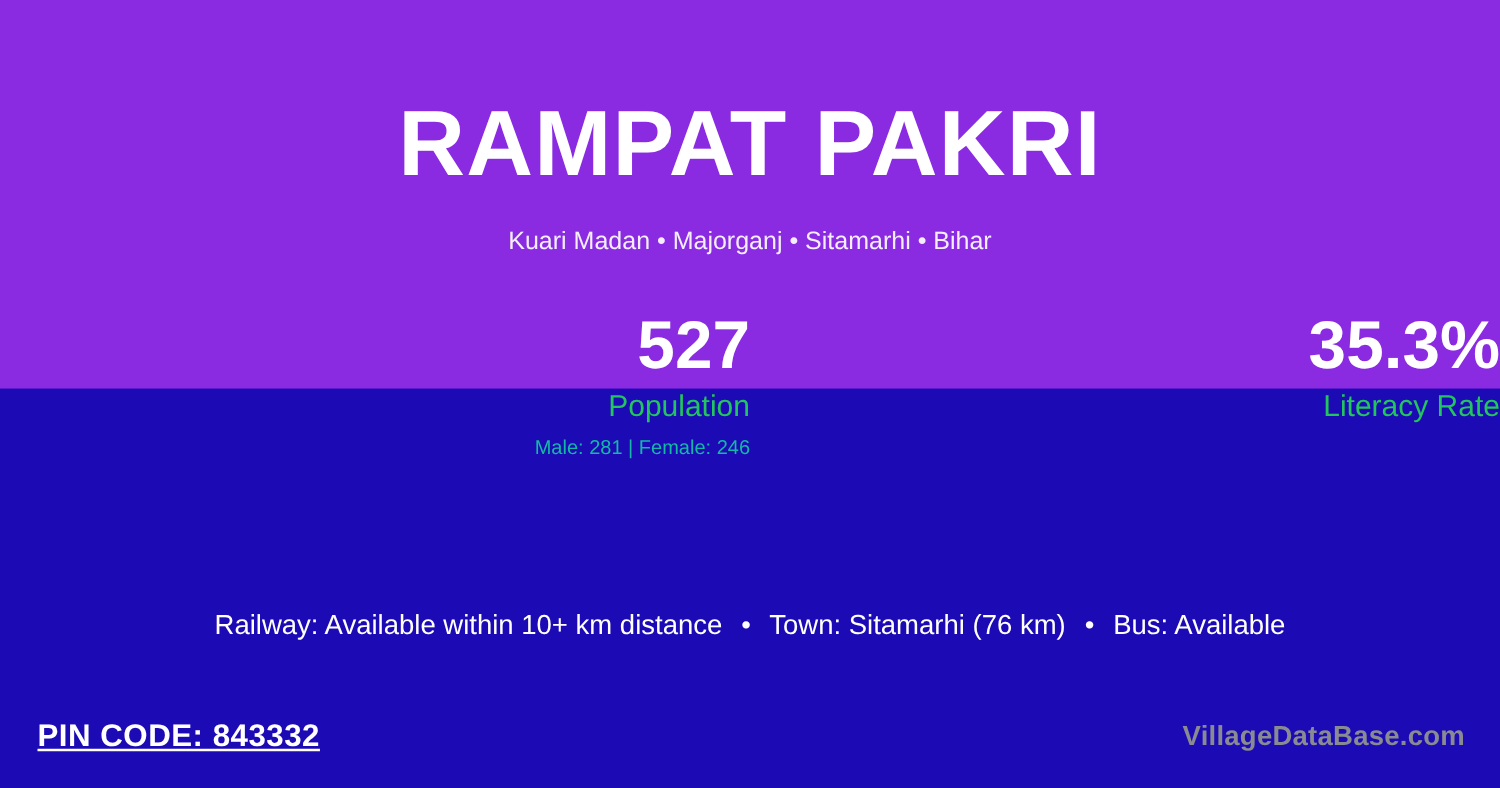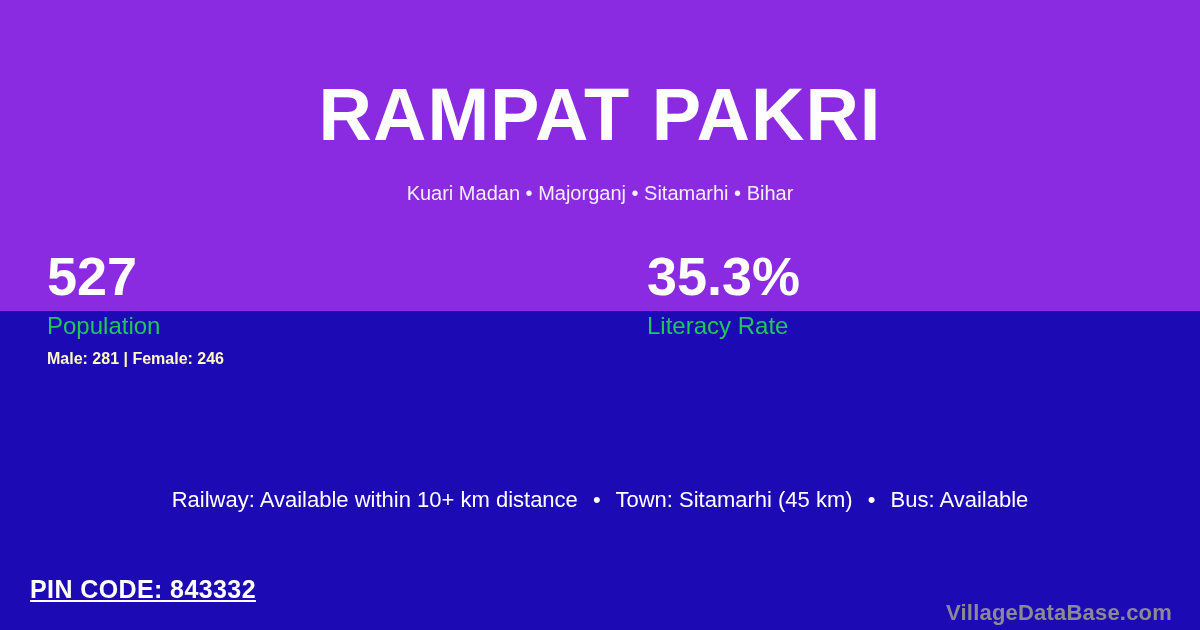--- a/index.html
+++ b/index.html
@@ -77,7 +77,7 @@
   }
   .stat {
     flex: 1 1 0;
-    text-align: left;
+    text-align: right;
     padding-left: 47px;
   }
   .stat-value {

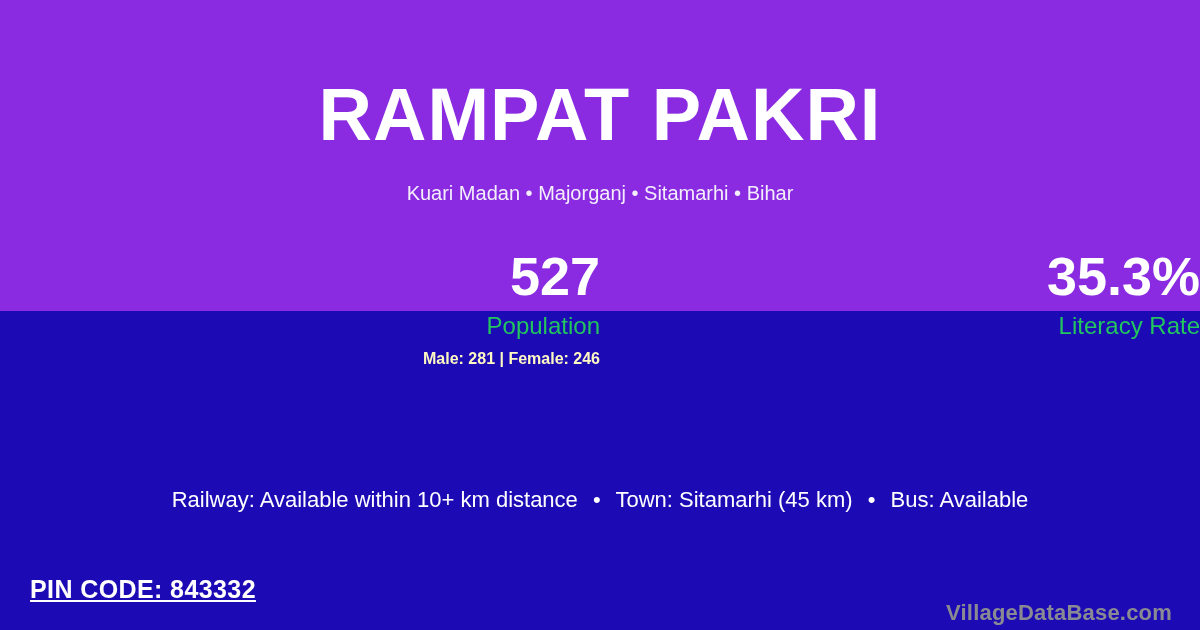--- a/index.html
+++ b/index.html
@@ -100,8 +100,8 @@
     margin-top: 9px;
     font-size: 16px;
     line-height: 19px;
-    font-weight: 700;
-    color: #fef9c3;
+    font-weight: 400;
+    color: #14b8a6;
     white-space: nowrap;
   }
 

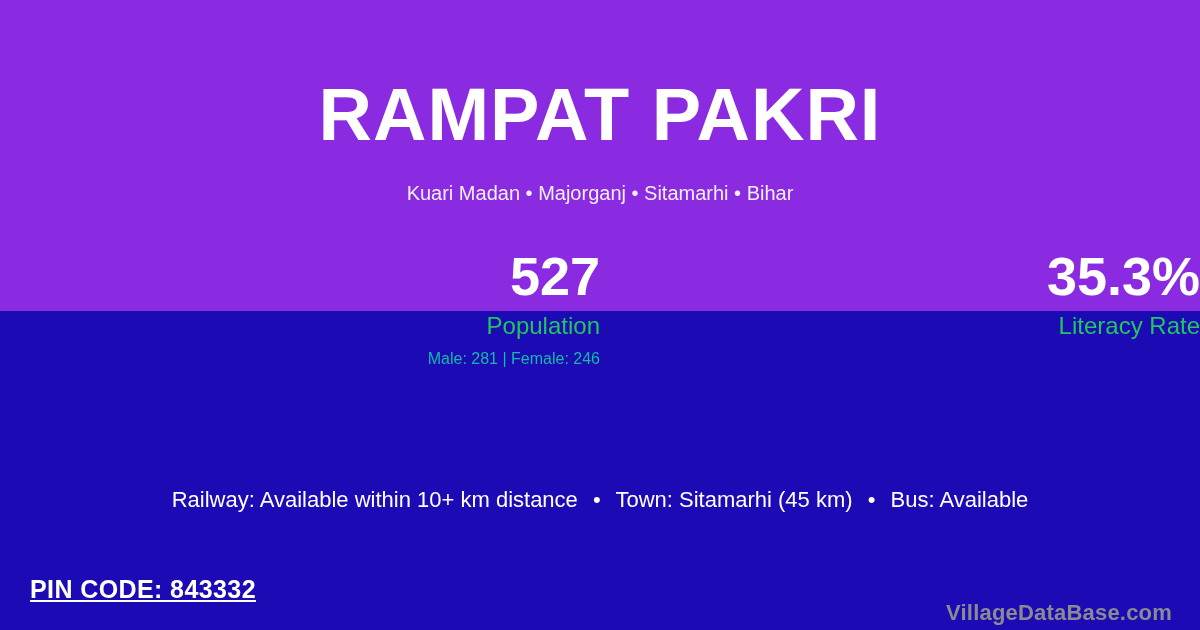--- a/index.html
+++ b/index.html
@@ -180,7 +180,7 @@
   <div class="transport">
     <span>Railway: Available within 10+ km distance</span>
     <span class="sep">•</span>
-    <span>Town: Sitamarhi (45 km)</span>
+    <span>Town: Sitamarhi (76 km)</span>
     <span class="sep">•</span>
     <span>Bus: Available</span>
   </div>

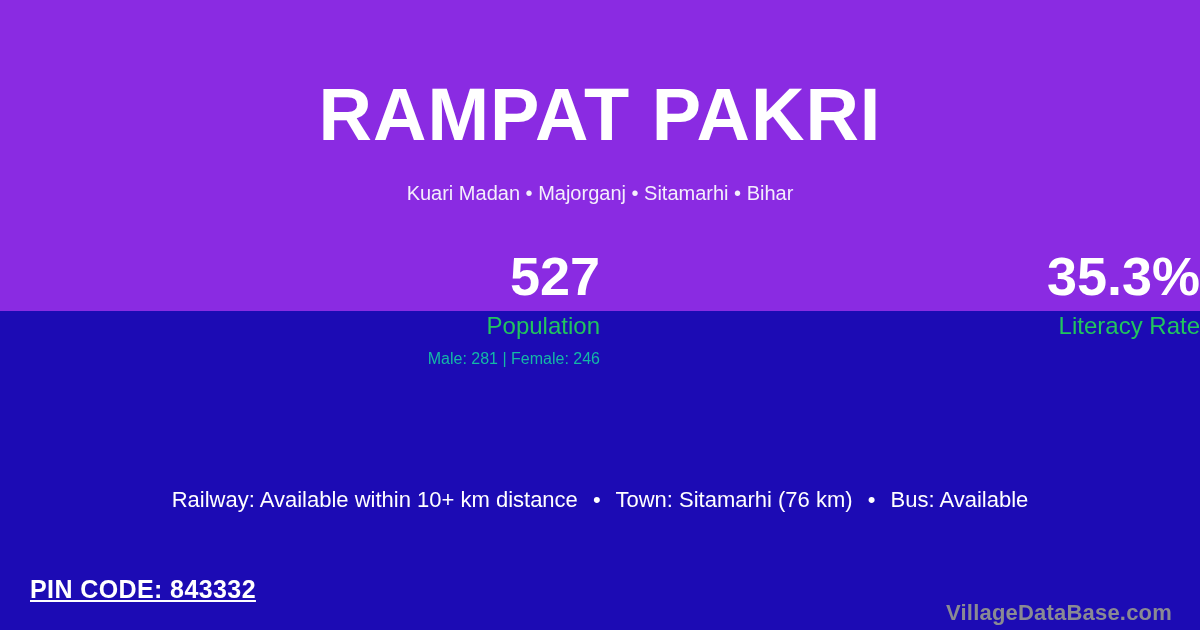--- a/index.html
+++ b/index.html
@@ -139,7 +139,7 @@
   .brand {
     position: absolute;
     right: 28px;
-    top: 600px;
+    top: 576px;
     font-size: 22px;
     line-height: 26px;
     font-weight: 700;

